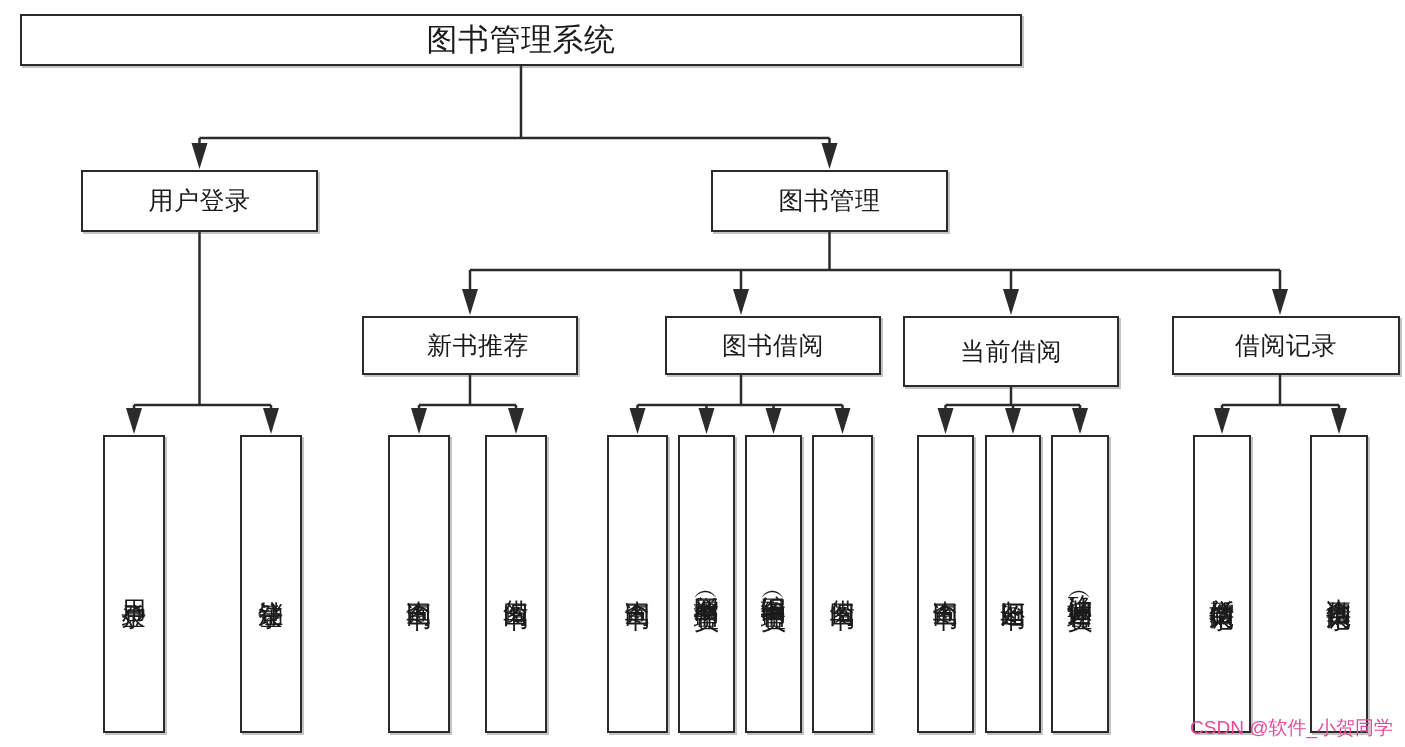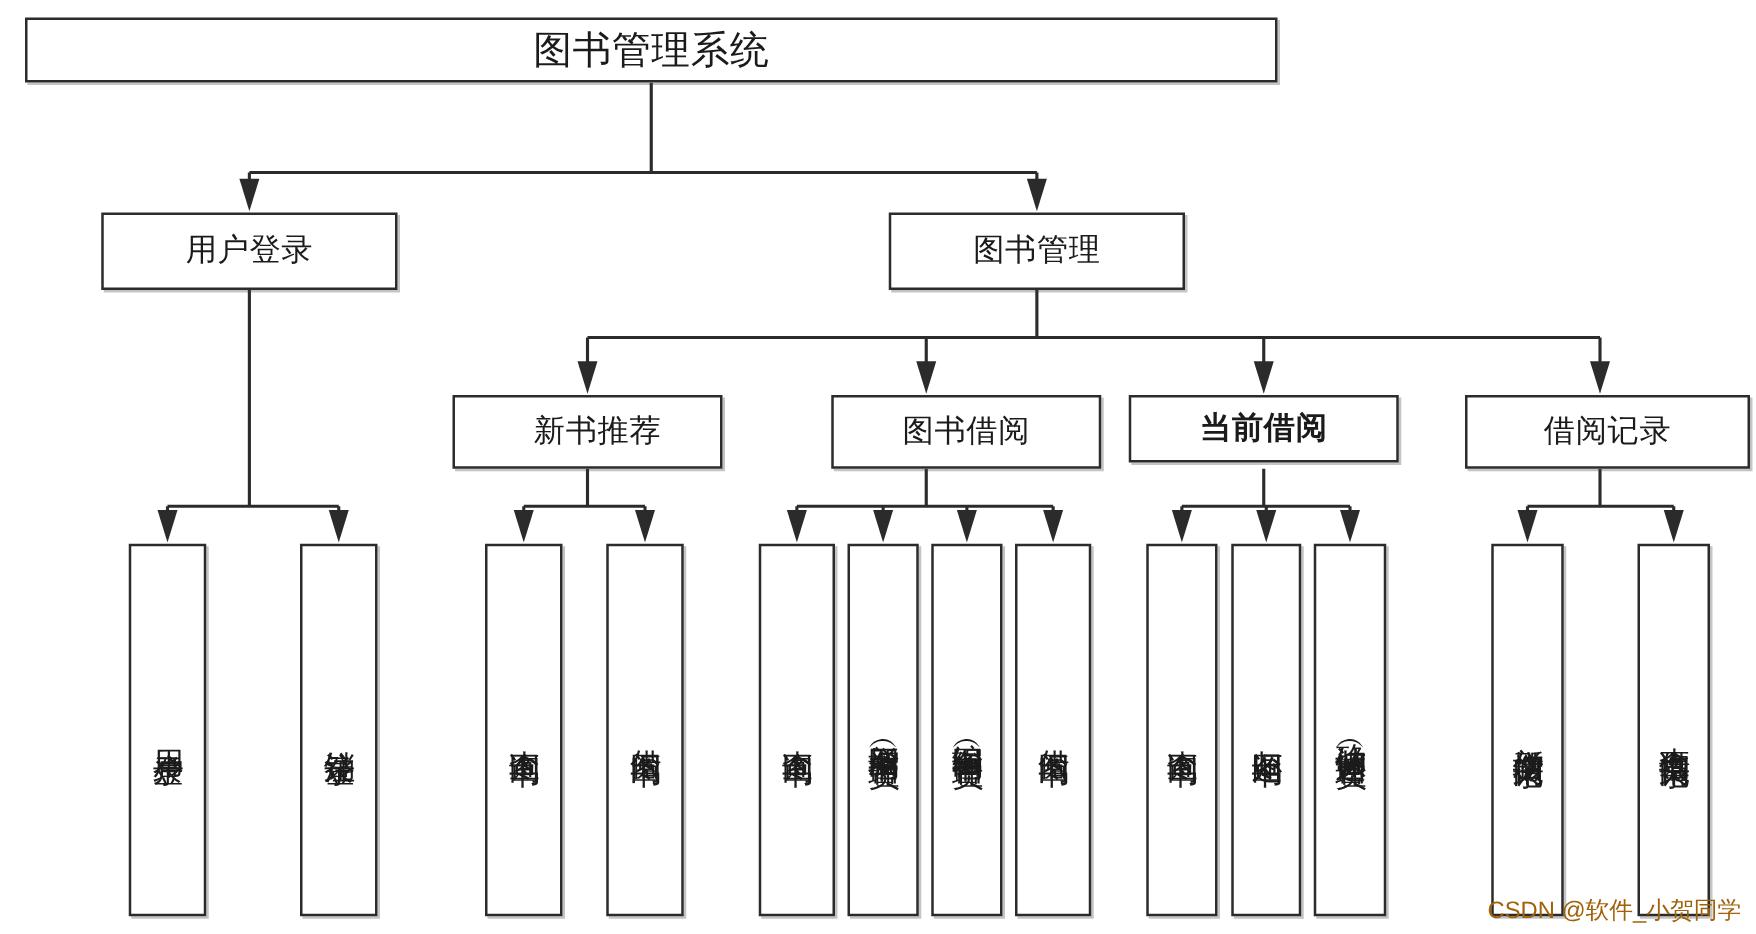--- a/index.html
+++ b/index.html
@@ -139,7 +139,7 @@
       <div class="node-box horizontal" style="left: 633px; top: 316px; width: 216px; height: 59px; margin-left: 32px;">
         <span class="node-label">图书借阅</span>
       </div>
-      <div class="node-box horizontal" style="left: 903px; top: 316px; width: 216px; height: 54px; font-weight: bold;">
+      <div class="node-box horizontal" style="left: 903px; top: 316px; width: 216px; height: 71px;">
         <span class="node-label">当前借阅</span>
       </div>
       <div class="node-box horizontal" style="left: 1172px; top: 316px; width: 228px; height: 59px;">

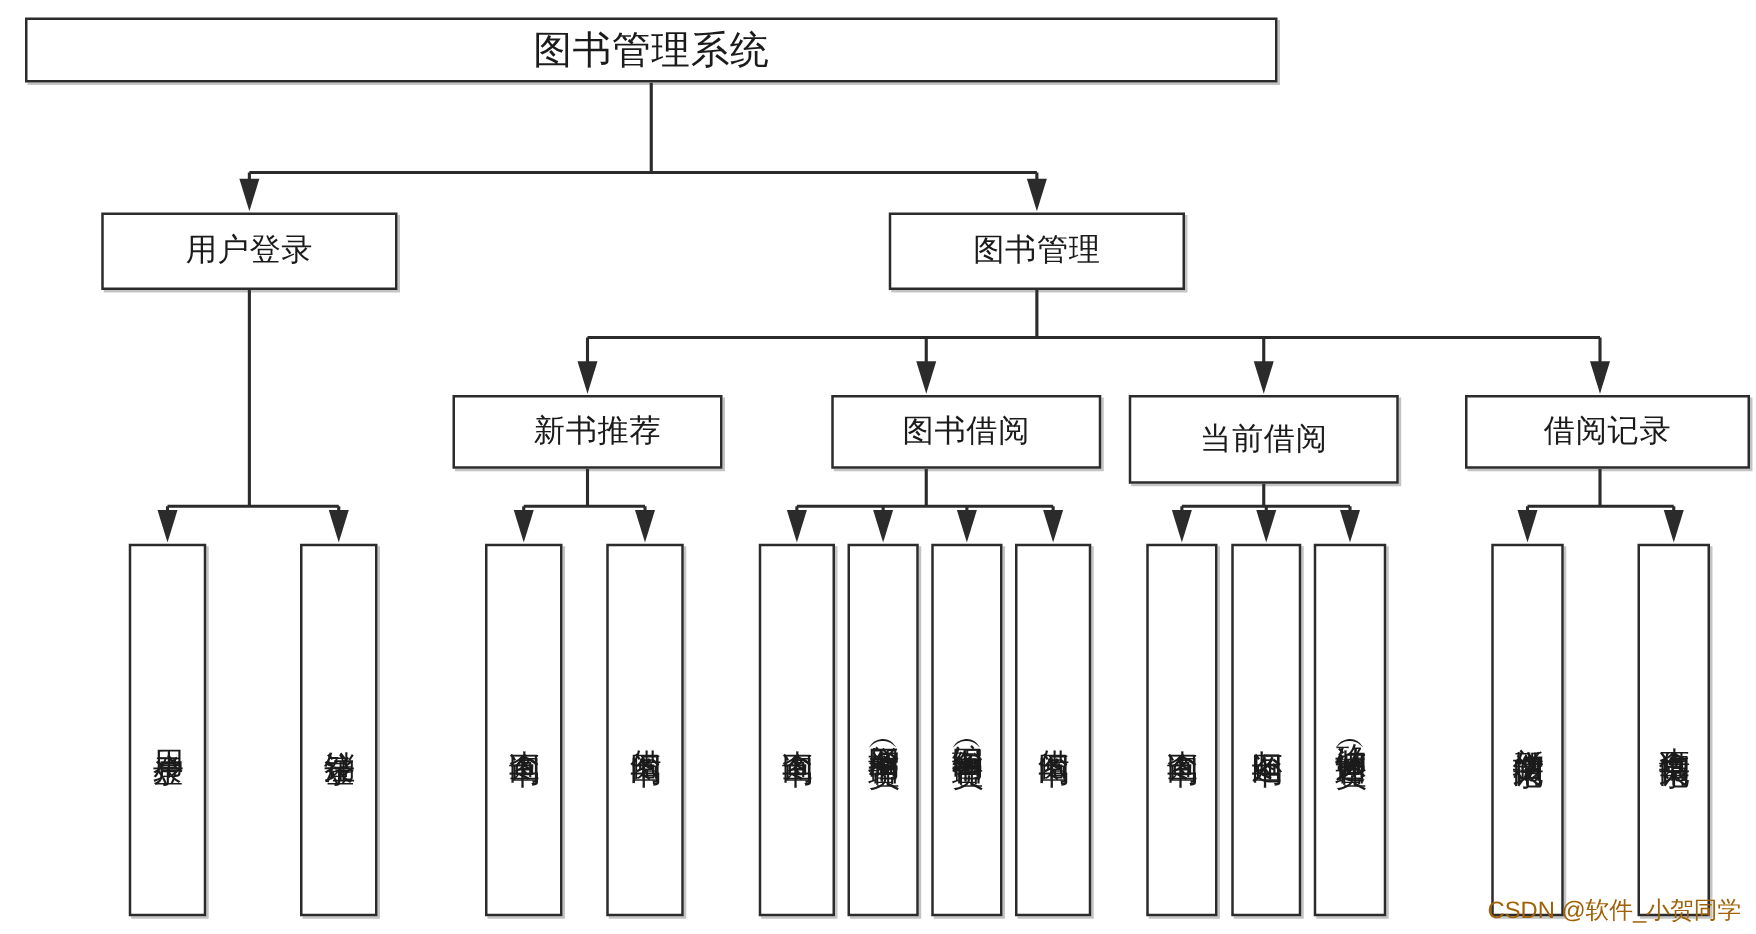--- a/index.html
+++ b/index.html
@@ -60,7 +60,7 @@
     right: 12px;
     bottom: 6px;
     font-size: 19px;
-    color: #a16207;
+    color: #ec4899;
     white-space: nowrap;
     pointer-events: none;
   }

